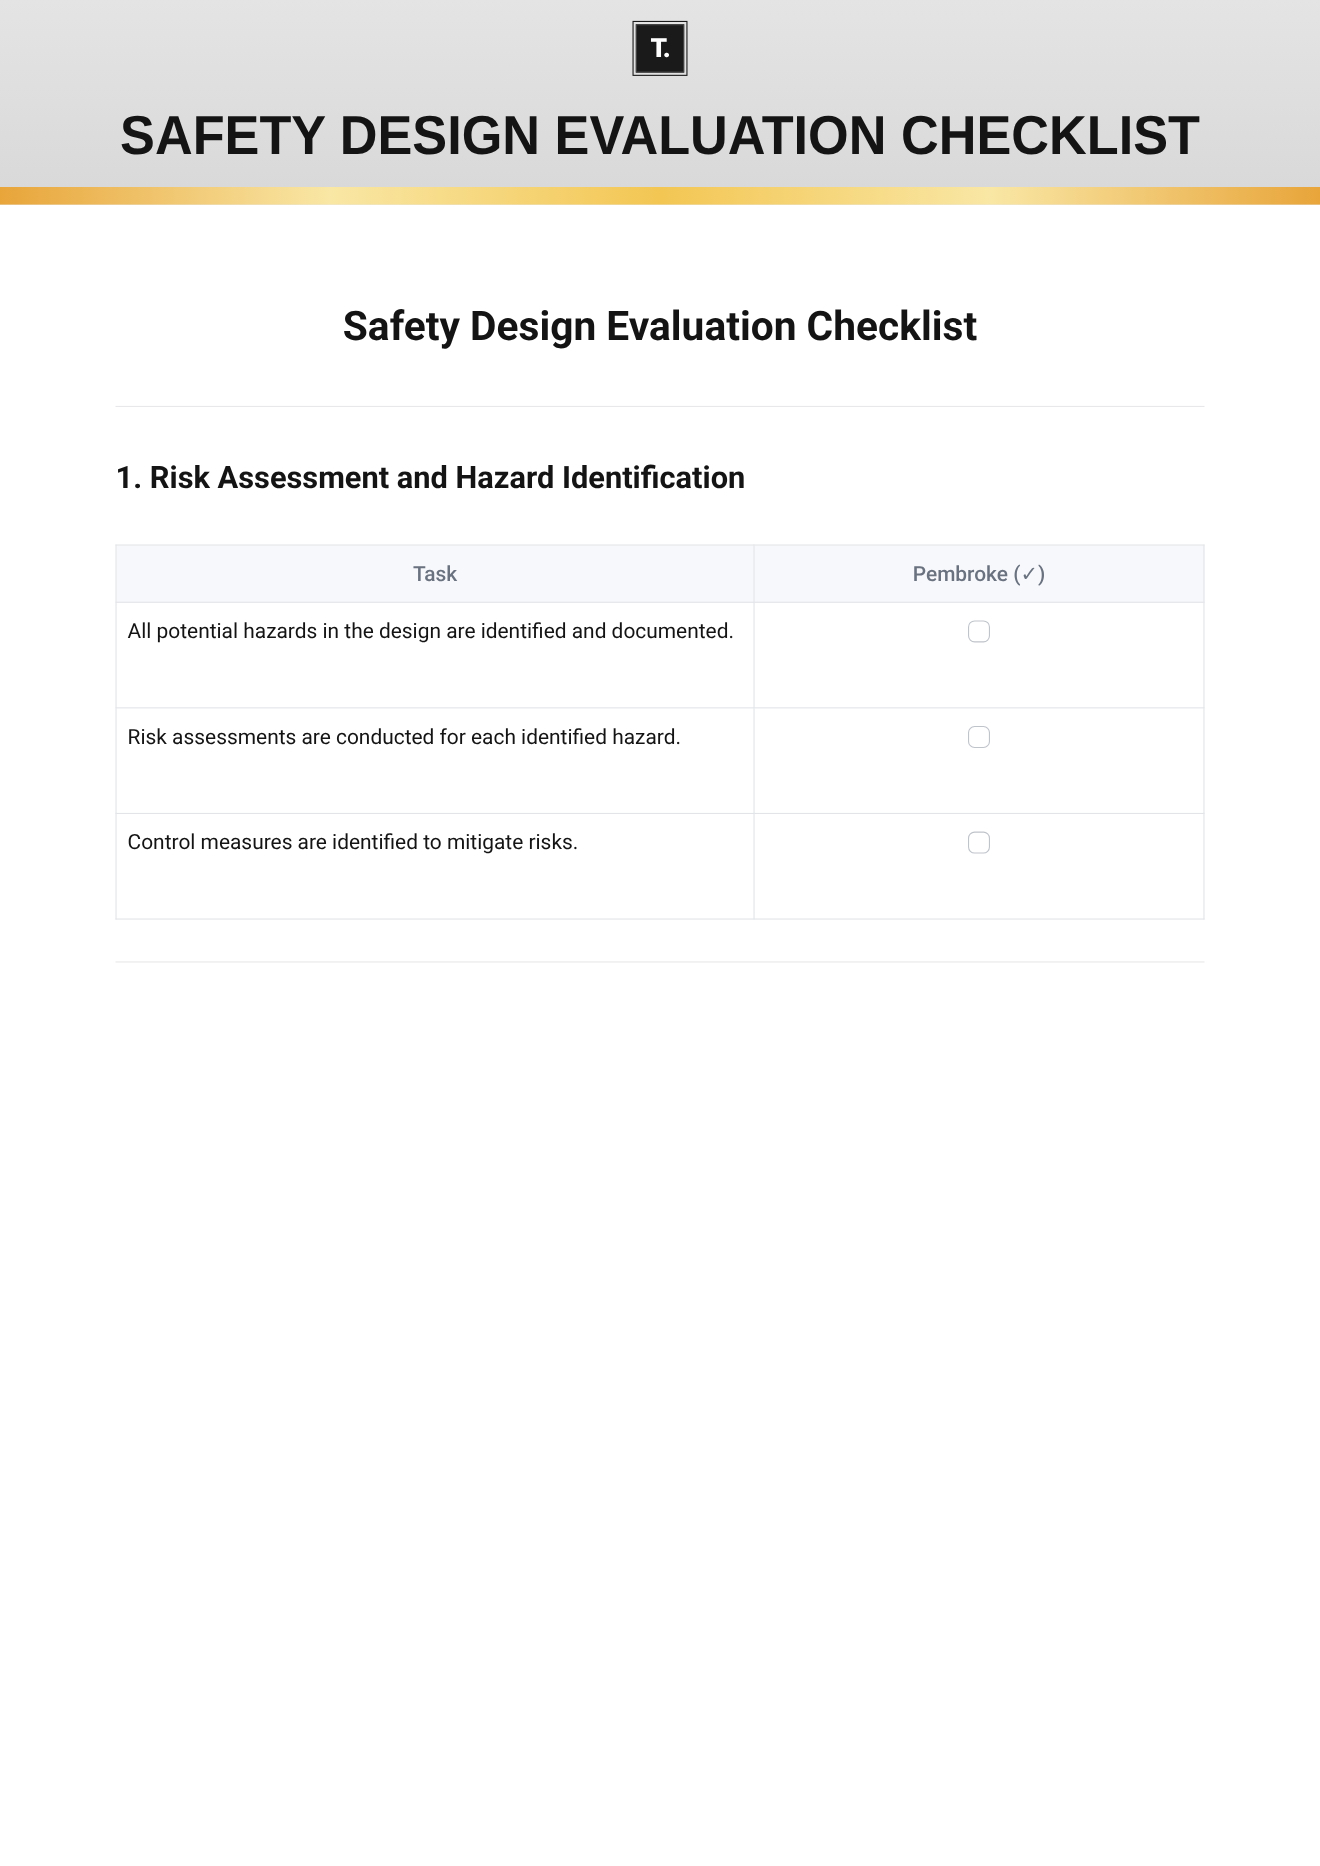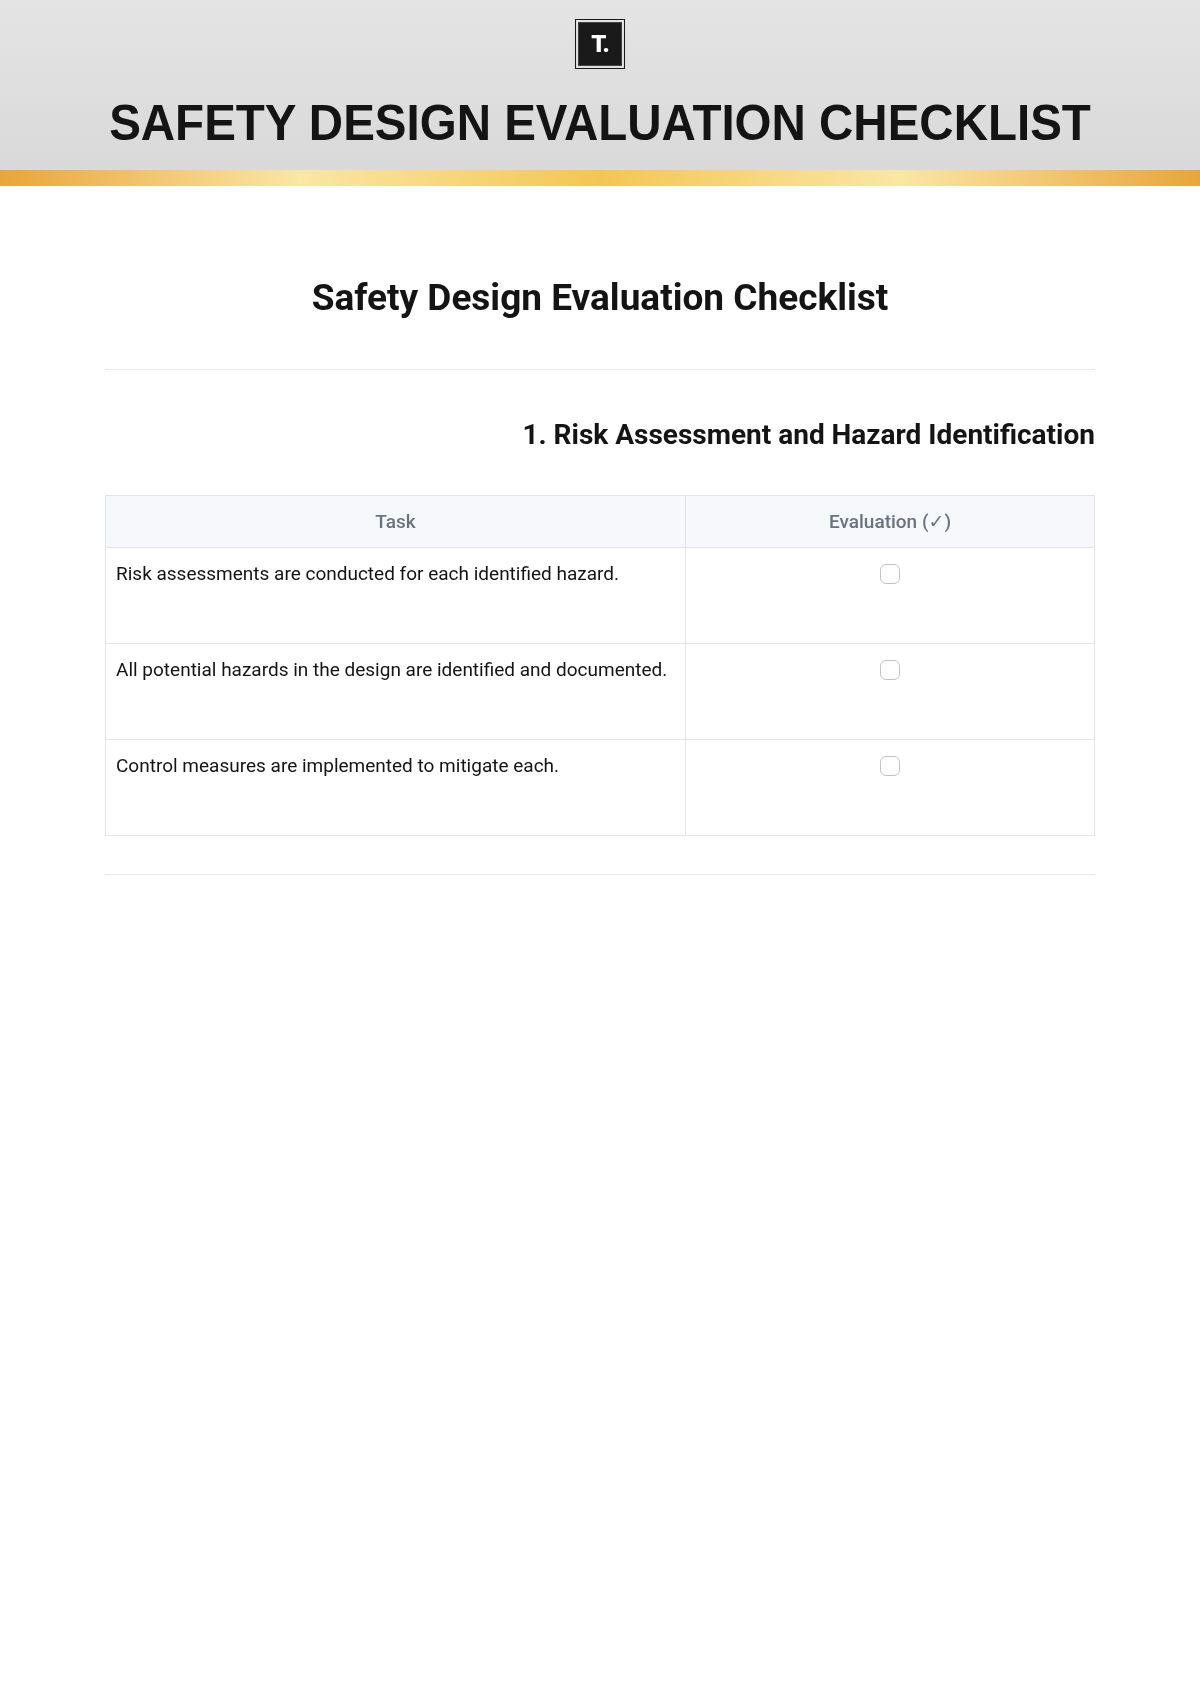--- a/index.html
+++ b/index.html
@@ -78,7 +78,6 @@
     font-weight: 700;
     color: #141414;
     margin-bottom: 44px;
-    text-align: right;
   }
   .tbl {
     width: 100%;

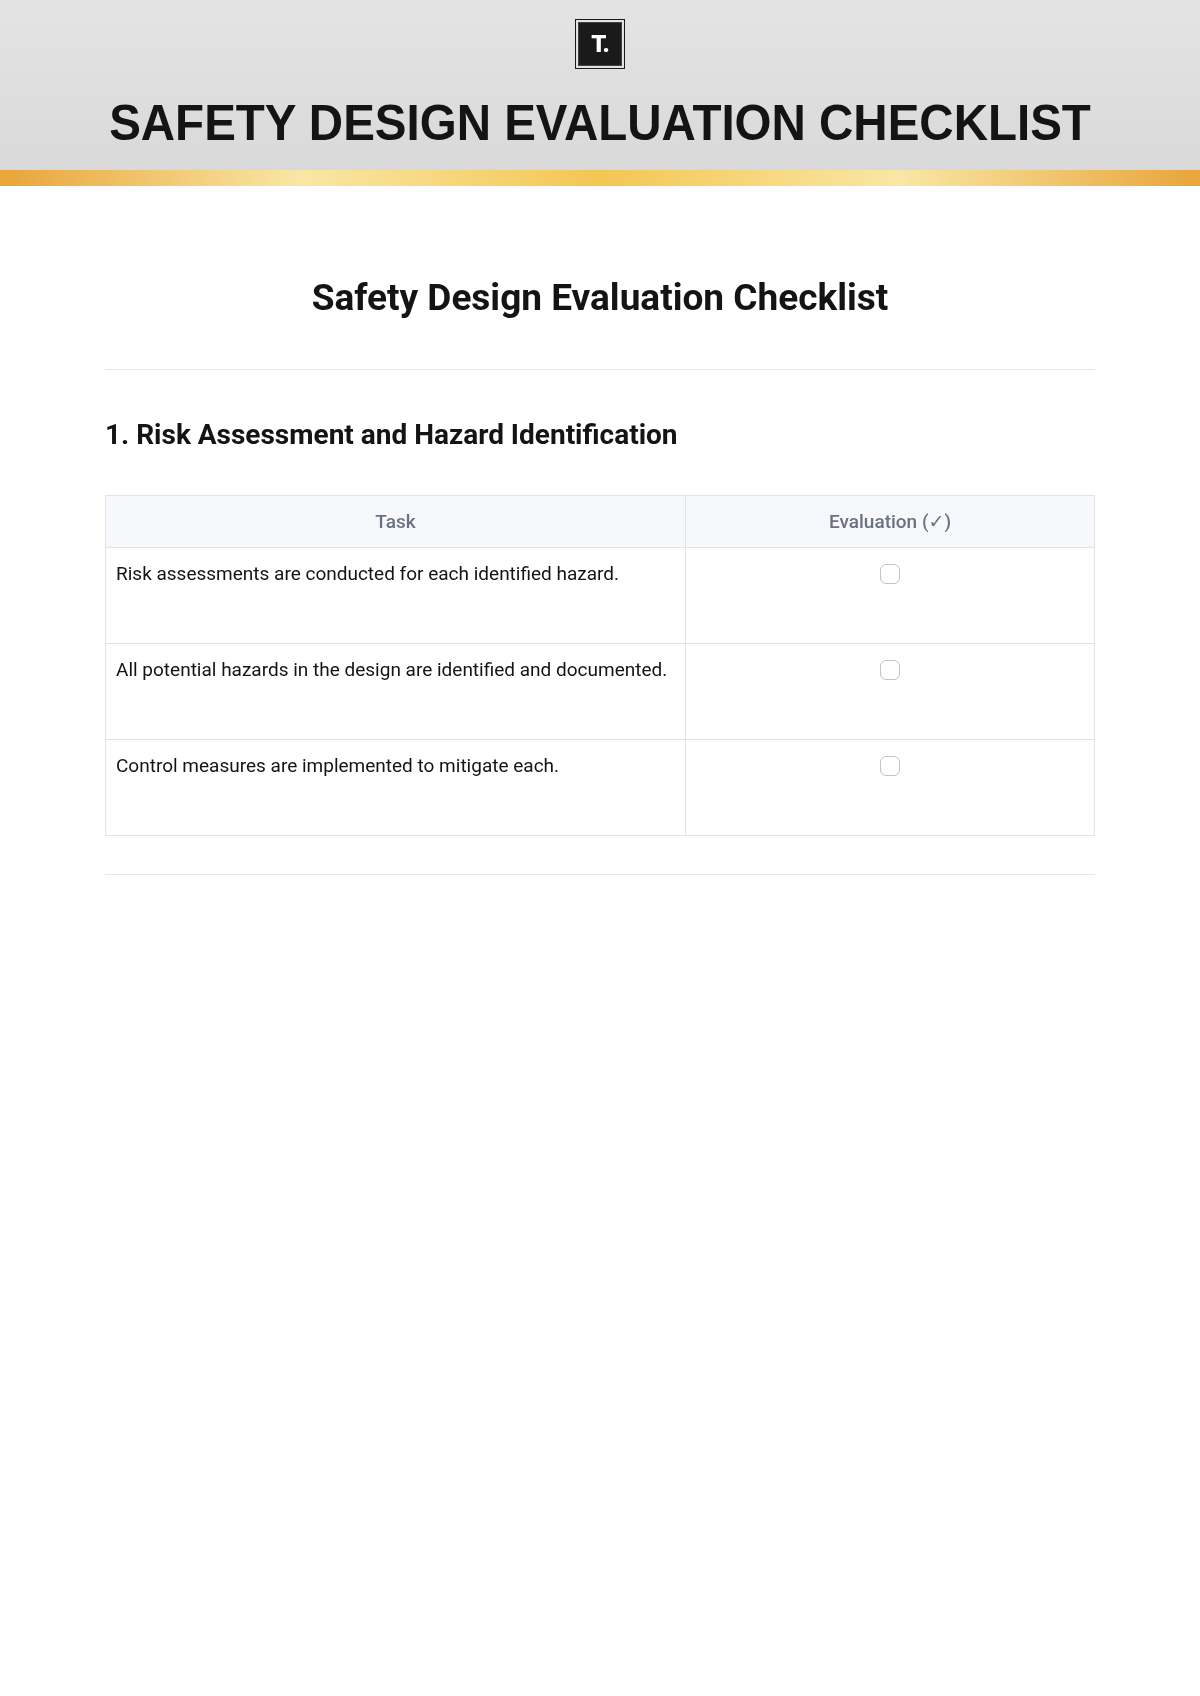--- a/index.html
+++ b/index.html
@@ -133,7 +133,7 @@
     <thead>
       <tr>
         <th class="th-task">Task</th>
-        <th>Evaluation (✓)</th>
+        <th>Pembroke (✓)</th>
       </tr>
     </thead>
     <tbody>

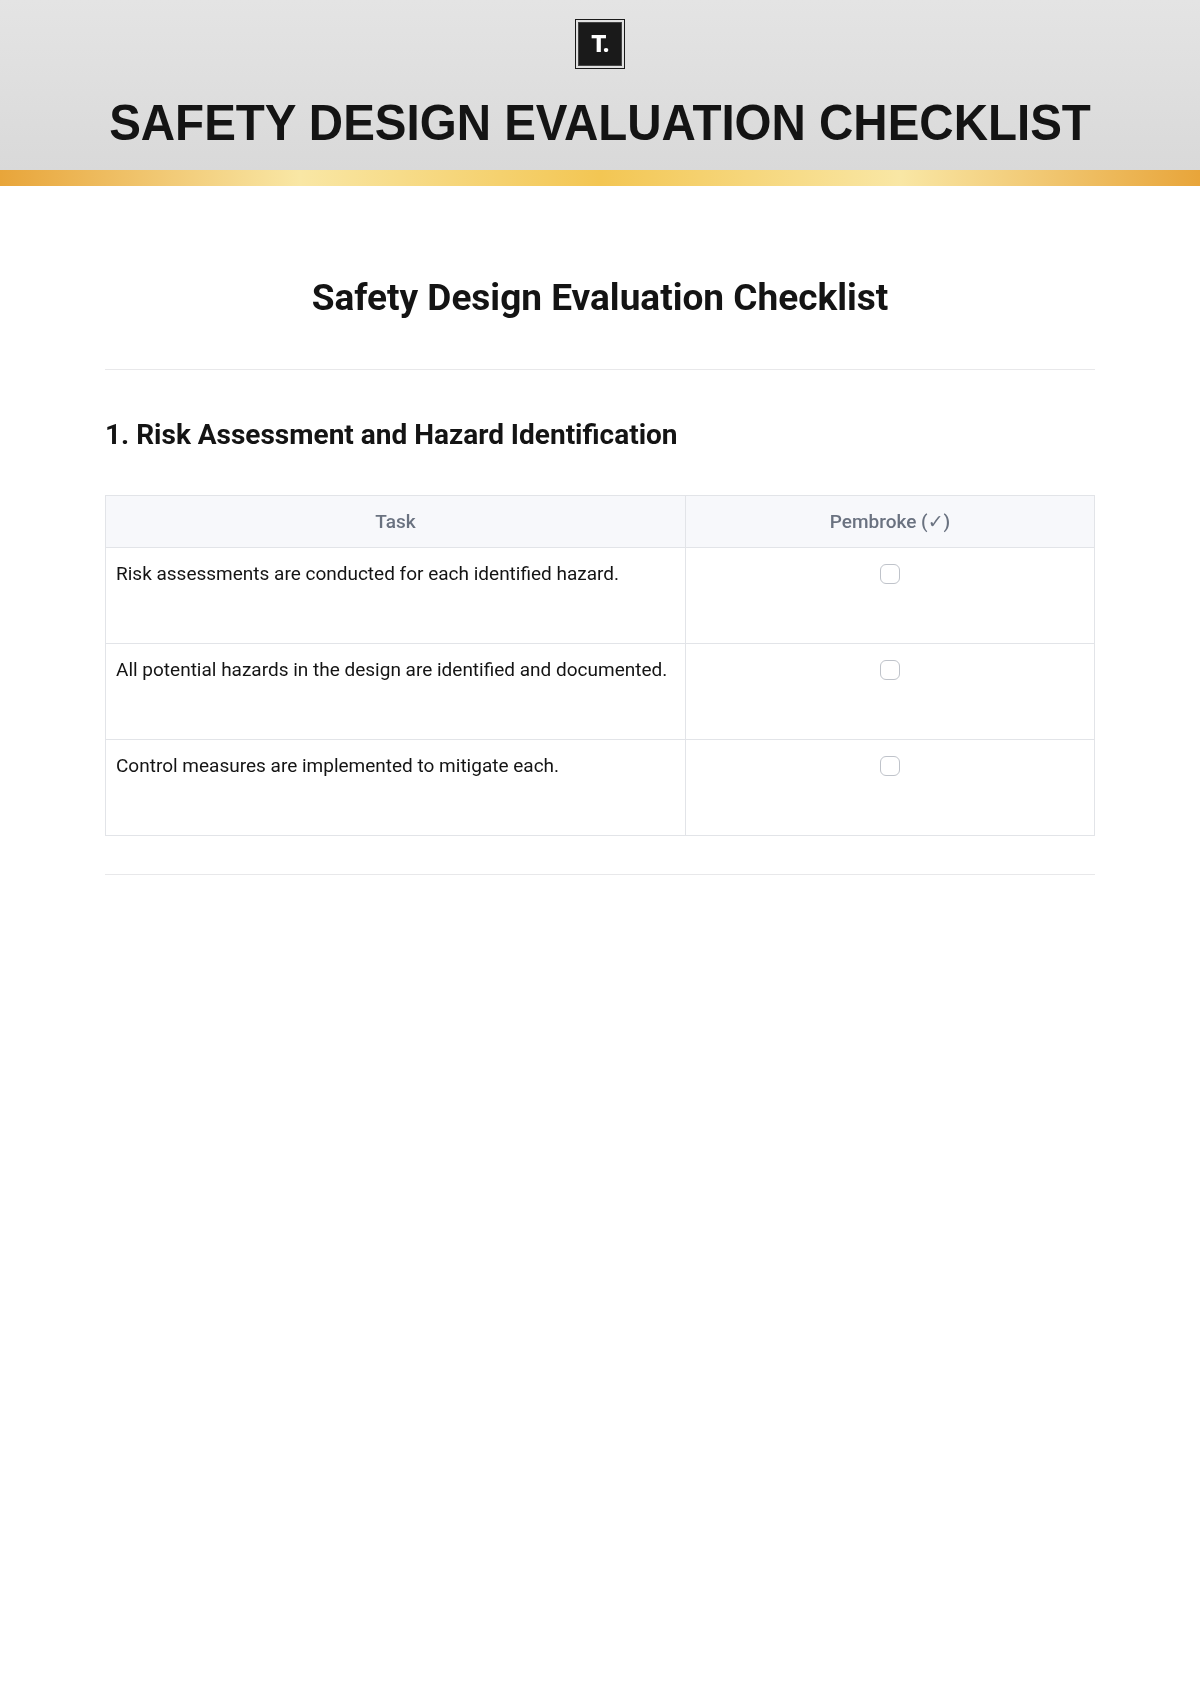--- a/index.html
+++ b/index.html
@@ -138,11 +138,11 @@
     </thead>
     <tbody>
       <tr>
-        <td>Risk assessments are conducted for each identified hazard.</td>
+        <td>All potential hazards in the design are identified and documented.</td>
         <td class="cb-cell"><span class="cb"></span></td>
       </tr>
       <tr>
-        <td>All potential hazards in the design are identified and documented.</td>
+        <td>Risk assessments are conducted for each identified hazard.</td>
         <td class="cb-cell"><span class="cb"></span></td>
       </tr>
       <tr>

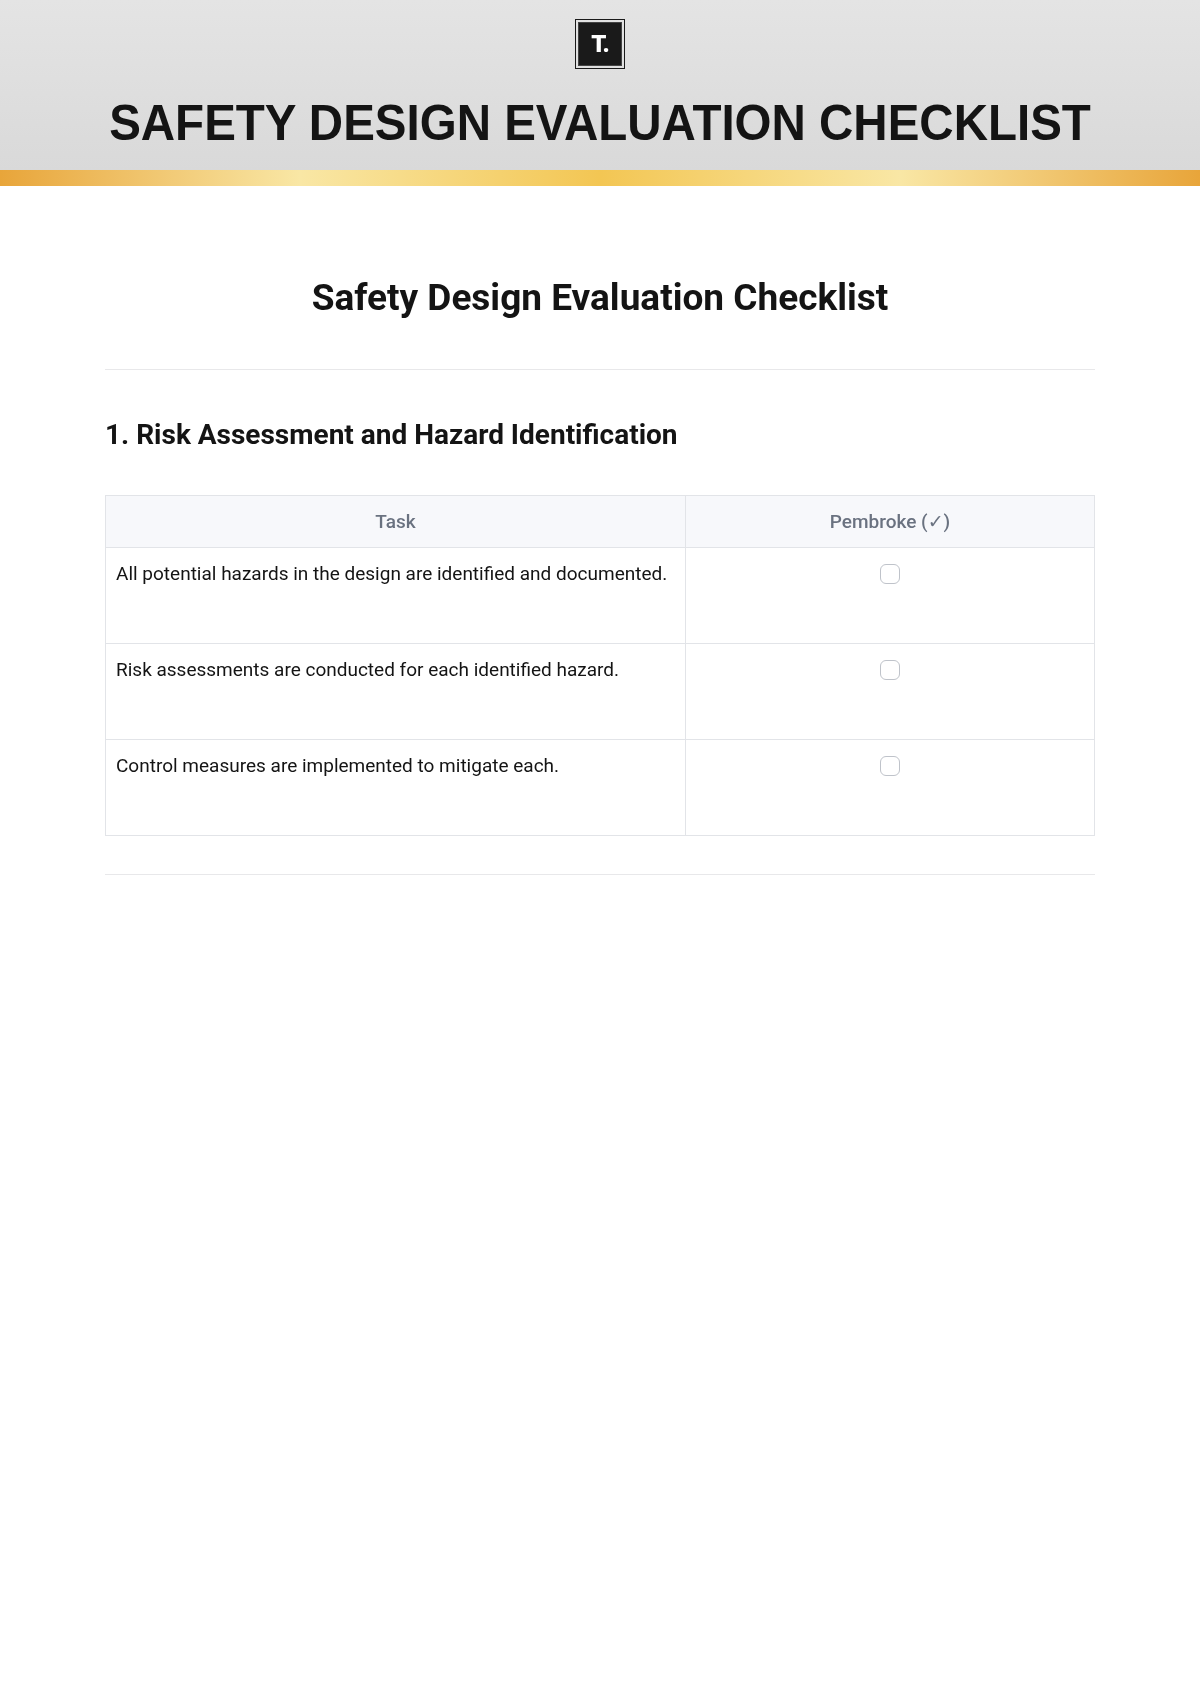--- a/index.html
+++ b/index.html
@@ -146,7 +146,7 @@
         <td class="cb-cell"><span class="cb"></span></td>
       </tr>
       <tr>
-        <td>Control measures are implemented to mitigate each.</td>
+        <td>Control measures are identified to mitigate risks.</td>
         <td class="cb-cell"><span class="cb"></span></td>
       </tr>
     </tbody>

